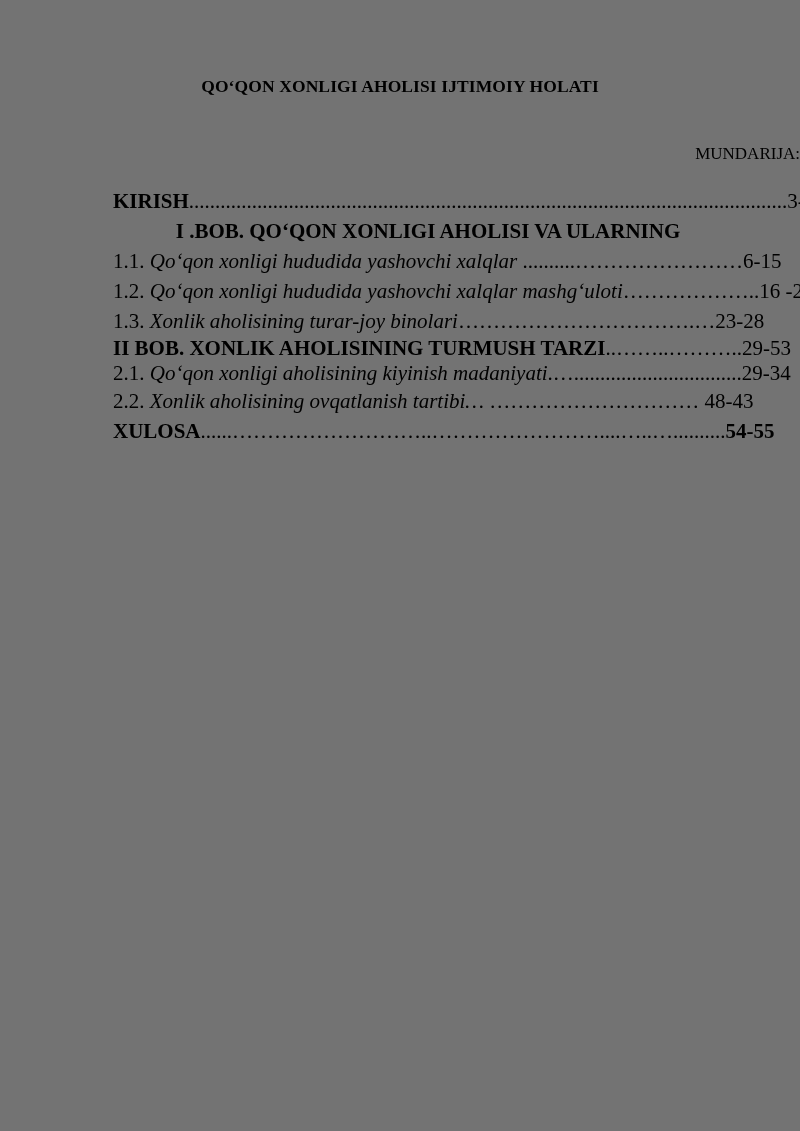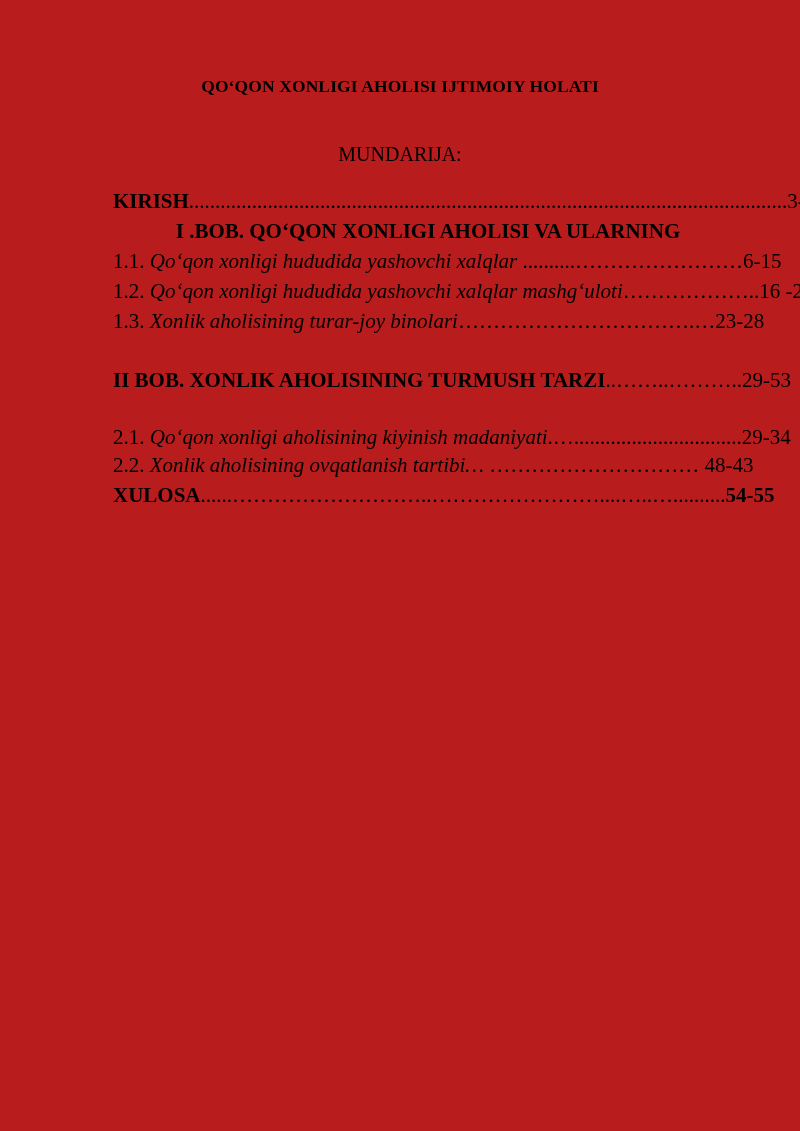--- a/index.html
+++ b/index.html
@@ -17,7 +17,7 @@
     position: relative;
     width: 800px;
     height: 1131px;
-    background: #b91c1c;
+    background: #737373;
     margin: 0 auto;
     overflow: hidden;
   }

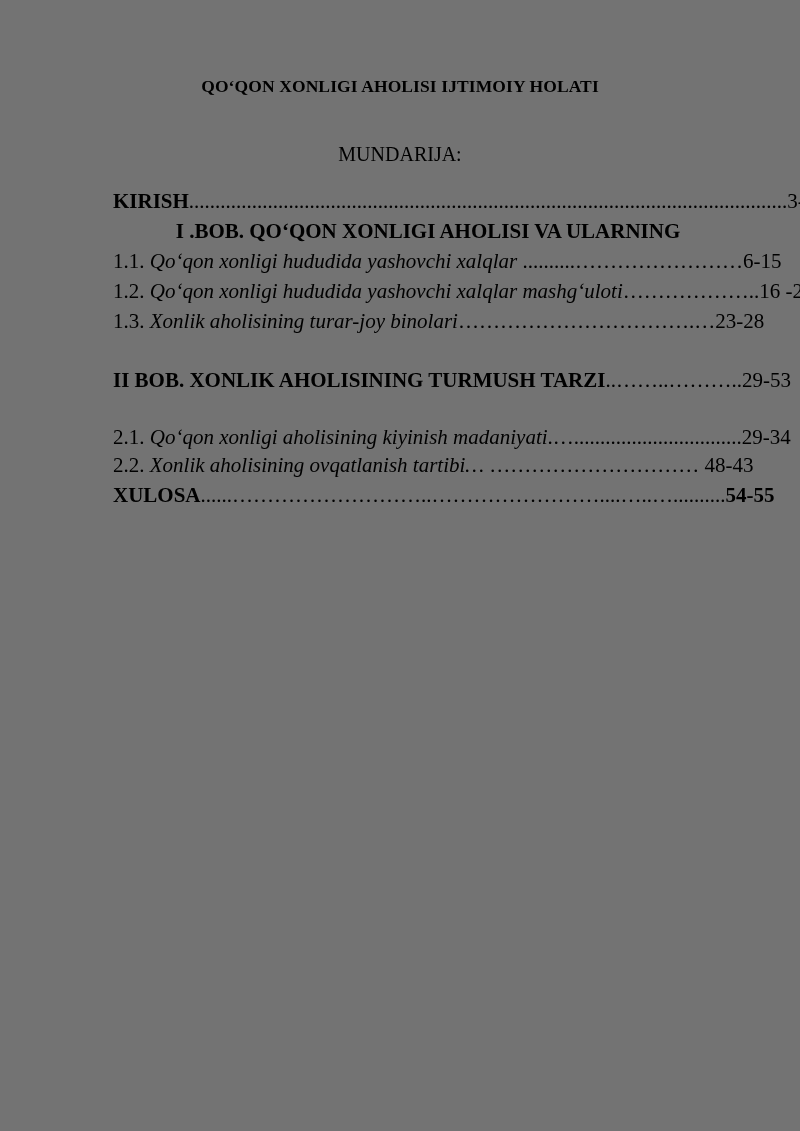--- a/index.html
+++ b/index.html
@@ -41,8 +41,8 @@
     left: 0;
     top: 143px;
     width: 800px;
-    text-align: center;
-    font-size: 20px;
+    text-align: right;
+    font-size: 17px;
     font-weight: normal;
     line-height: 22px;
   }

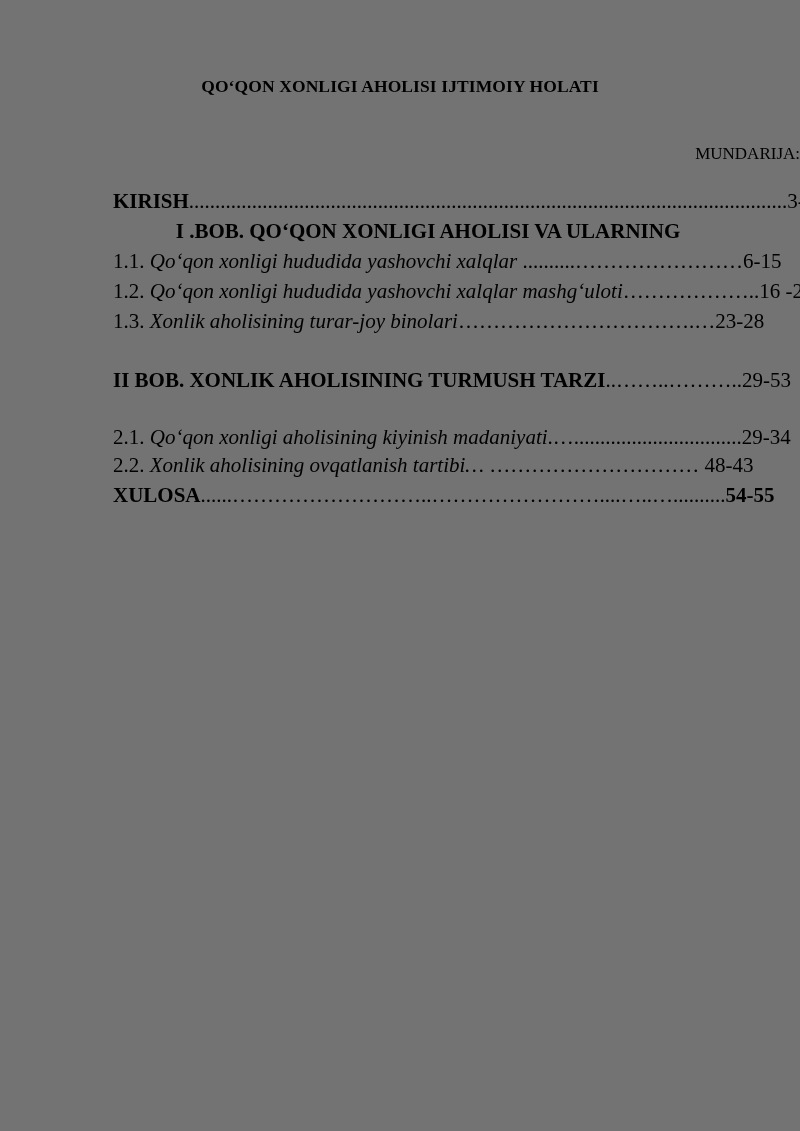--- a/index.html
+++ b/index.html
@@ -64,7 +64,7 @@
     text-align: center;
     overflow: visible;
   }
-  .toc-line.tight { line-height: 25px; margin-top: 32px; }
+  .toc-line.tight { line-height: 25px; }
 
   
   .num {

